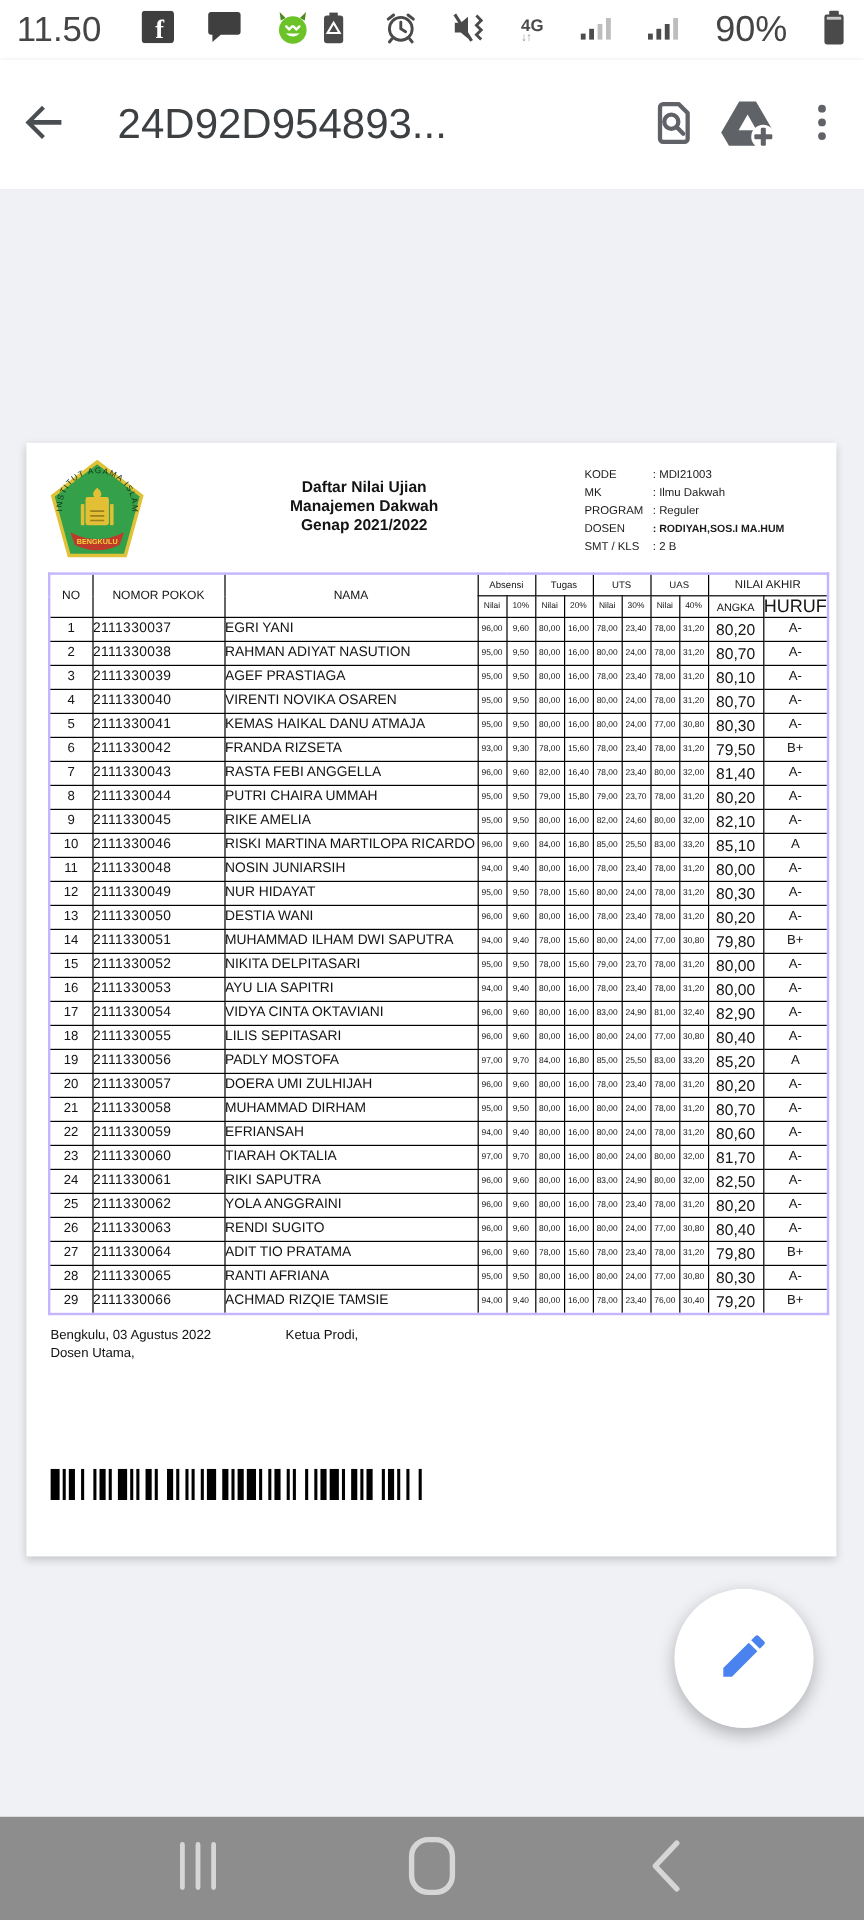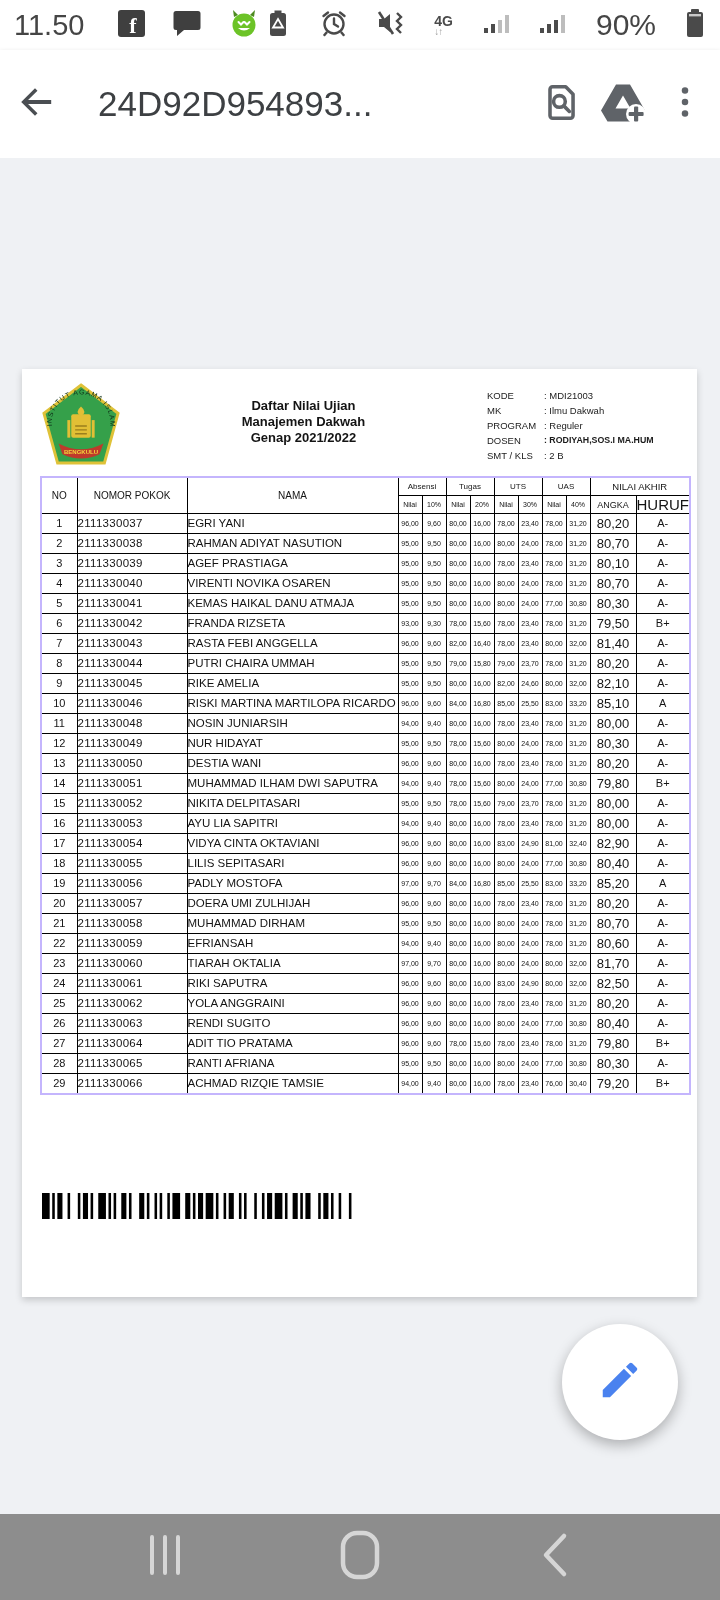--- a/index.html
+++ b/index.html
@@ -724,6 +724,12 @@
       </table>
 
       <div class="doc-footer">
+        <div class="f-grid">
+          <div>Bengkulu, 03 Agustus 2022</div>
+          <div>Ketua Prodi,</div>
+          <div>Dosen Utama,</div>
+          <div></div>
+        </div>
         <div class="sig-gap"></div>
       </div>
 

